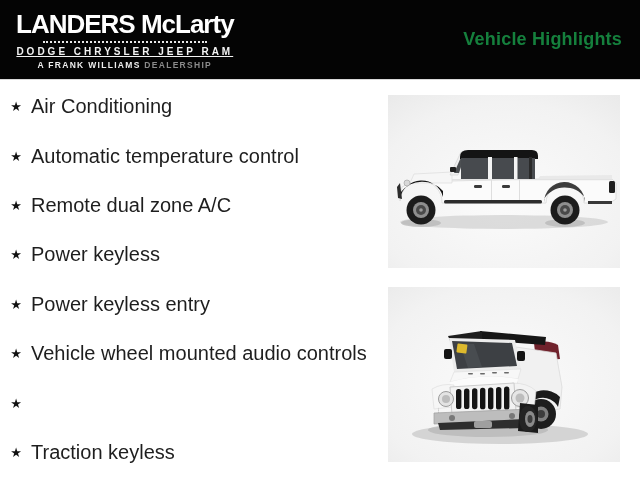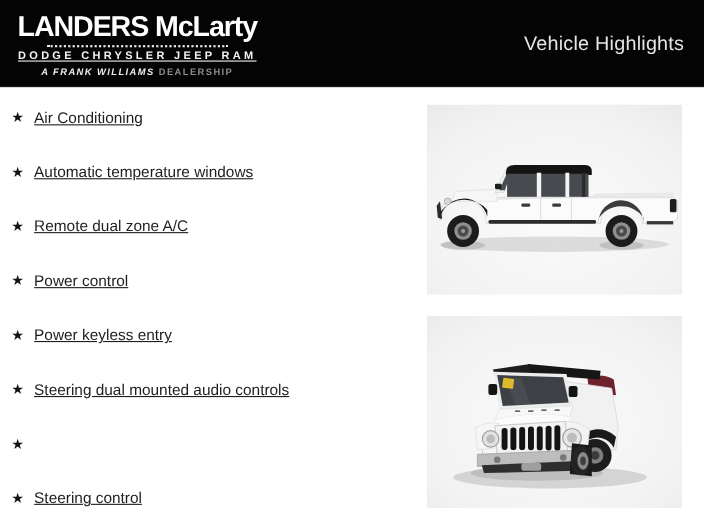--- a/index.html
+++ b/index.html
@@ -27,7 +27,7 @@
   .logo-dealer { margin-top: 4px; font-size: 8.5px; letter-spacing: 1.3px; line-height: 1; white-space: nowrap; }
   .logo-dealer .bold { color: #eeeeee; font-weight: bold; font-style: italic; }
   .logo-dealer .light { color: #8b8b8b; font-weight: bold; text-align: center; }
-  .header-title { color: #e5e5e5; font-size: 18px; font-weight: 400; letter-spacing: 0.2px; }
+  .header-title { color: #15803d; font-size: 18px; font-weight: 700; letter-spacing: 0.2px; }
 
   
   .features { position: absolute; left: 8px; top: 82px; margin: 0; padding: 0; list-style: none; width: 375px; }

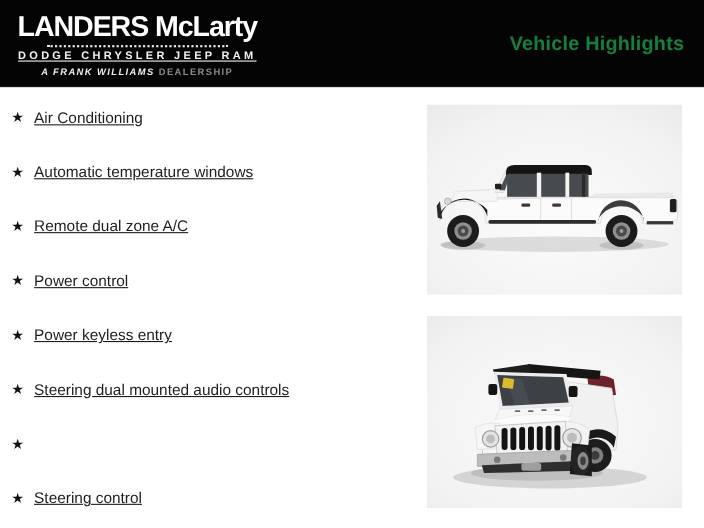--- a/index.html
+++ b/index.html
@@ -25,7 +25,7 @@
     white-space: nowrap; line-height: 1; text-decoration: underline;
   }
   .logo-dealer { margin-top: 4px; font-size: 8.5px; letter-spacing: 1.3px; line-height: 1; white-space: nowrap; }
-  .logo-dealer .bold { color: #eeeeee; font-weight: bold; font-style: italic; }
+  .logo-dealer .bold { color: #eeeeee; font-weight: bold; }
   .logo-dealer .light { color: #8b8b8b; font-weight: bold; text-align: center; }
   .header-title { color: #15803d; font-size: 18px; font-weight: 700; letter-spacing: 0.2px; }
 

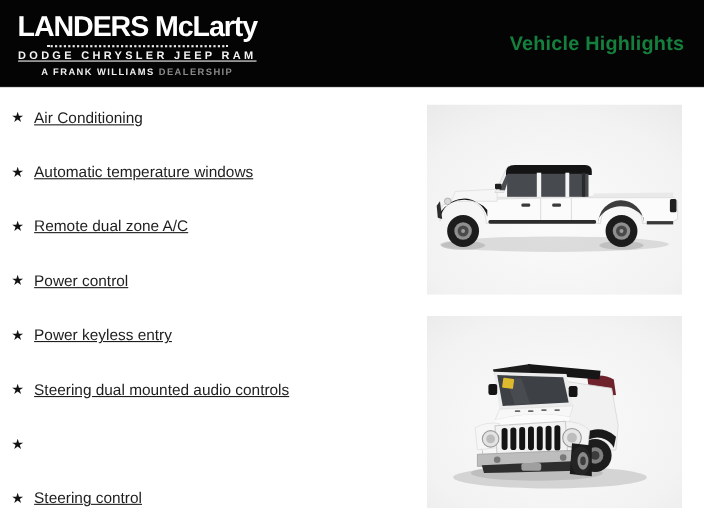--- a/index.html
+++ b/index.html
@@ -33,7 +33,7 @@
   .features { position: absolute; left: 8px; top: 82px; margin: 0; padding: 0; list-style: none; width: 375px; }
   .feature { height: 49.4px; display: flex; align-items: center; }
   .feature .star { font-size: 13px; color: #111111; width: 16px; text-align: center; margin-right: 7px; flex: 0 0 auto; }
-  .feature .label { font-size: 14px; color: #1e1e1e; white-space: nowrap; text-decoration: underline; }
+  .feature .label { font-size: 20px; color: #1e1e1e; white-space: nowrap; }
 
   
   .photo { position: absolute; left: 388px; width: 232px; }

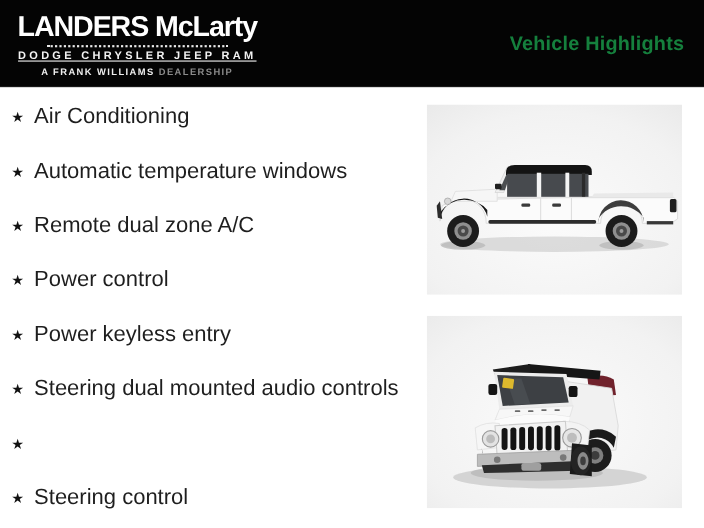--- a/index.html
+++ b/index.html
@@ -66,7 +66,7 @@
     </li>
     <li class="feature">
       <span class="star">★</span>
-      <span class="label">Automatic temperature windows</span>
+      <span class="label">Automatic temperature control</span>
     </li>
     <li class="feature">
       <span class="star">★</span>

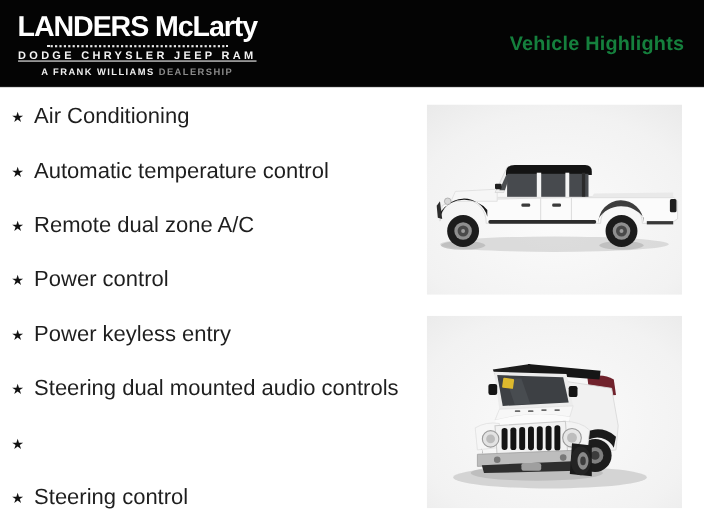--- a/index.html
+++ b/index.html
@@ -74,7 +74,7 @@
     </li>
     <li class="feature">
       <span class="star">★</span>
-      <span class="label">Power control</span>
+      <span class="label">Power keyless</span>
     </li>
     <li class="feature">
       <span class="star">★</span>

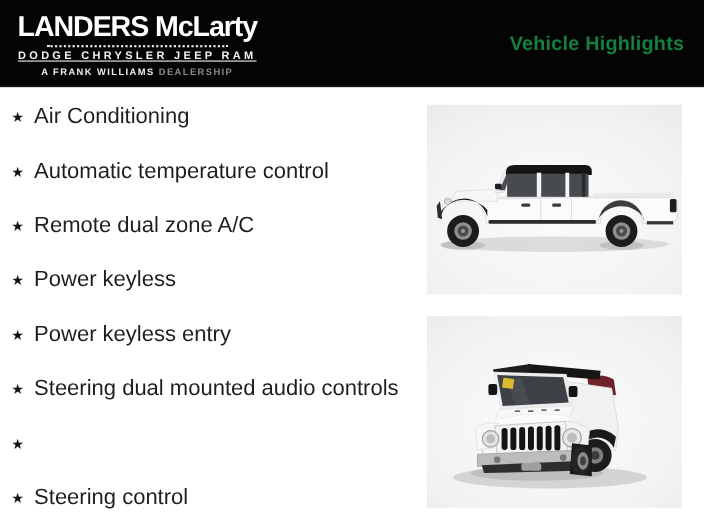--- a/index.html
+++ b/index.html
@@ -82,7 +82,7 @@
     </li>
     <li class="feature">
       <span class="star">★</span>
-      <span class="label">Steering dual mounted audio controls</span>
+      <span class="label">Vehicle wheel mounted audio controls</span>
     </li>
     <li class="feature">
       <span class="star">★</span>

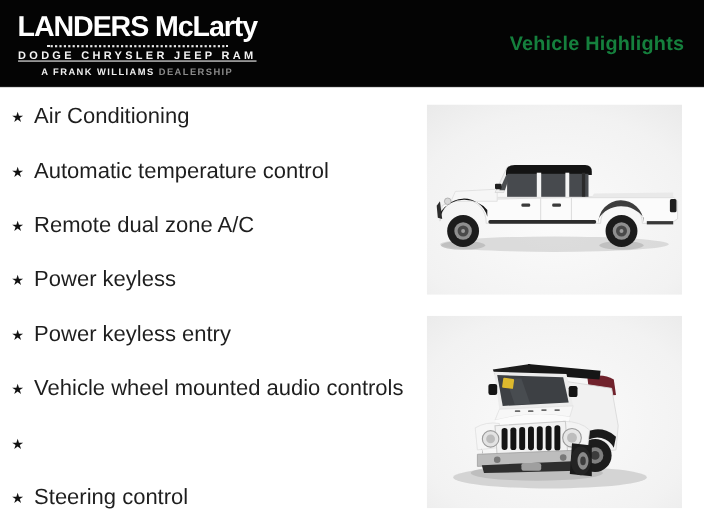--- a/index.html
+++ b/index.html
@@ -89,7 +89,7 @@
     </li>
     <li class="feature">
       <span class="star">★</span>
-      <span class="label">Steering control</span>
+      <span class="label">Traction keyless</span>
     </li>
   </ul>
 

